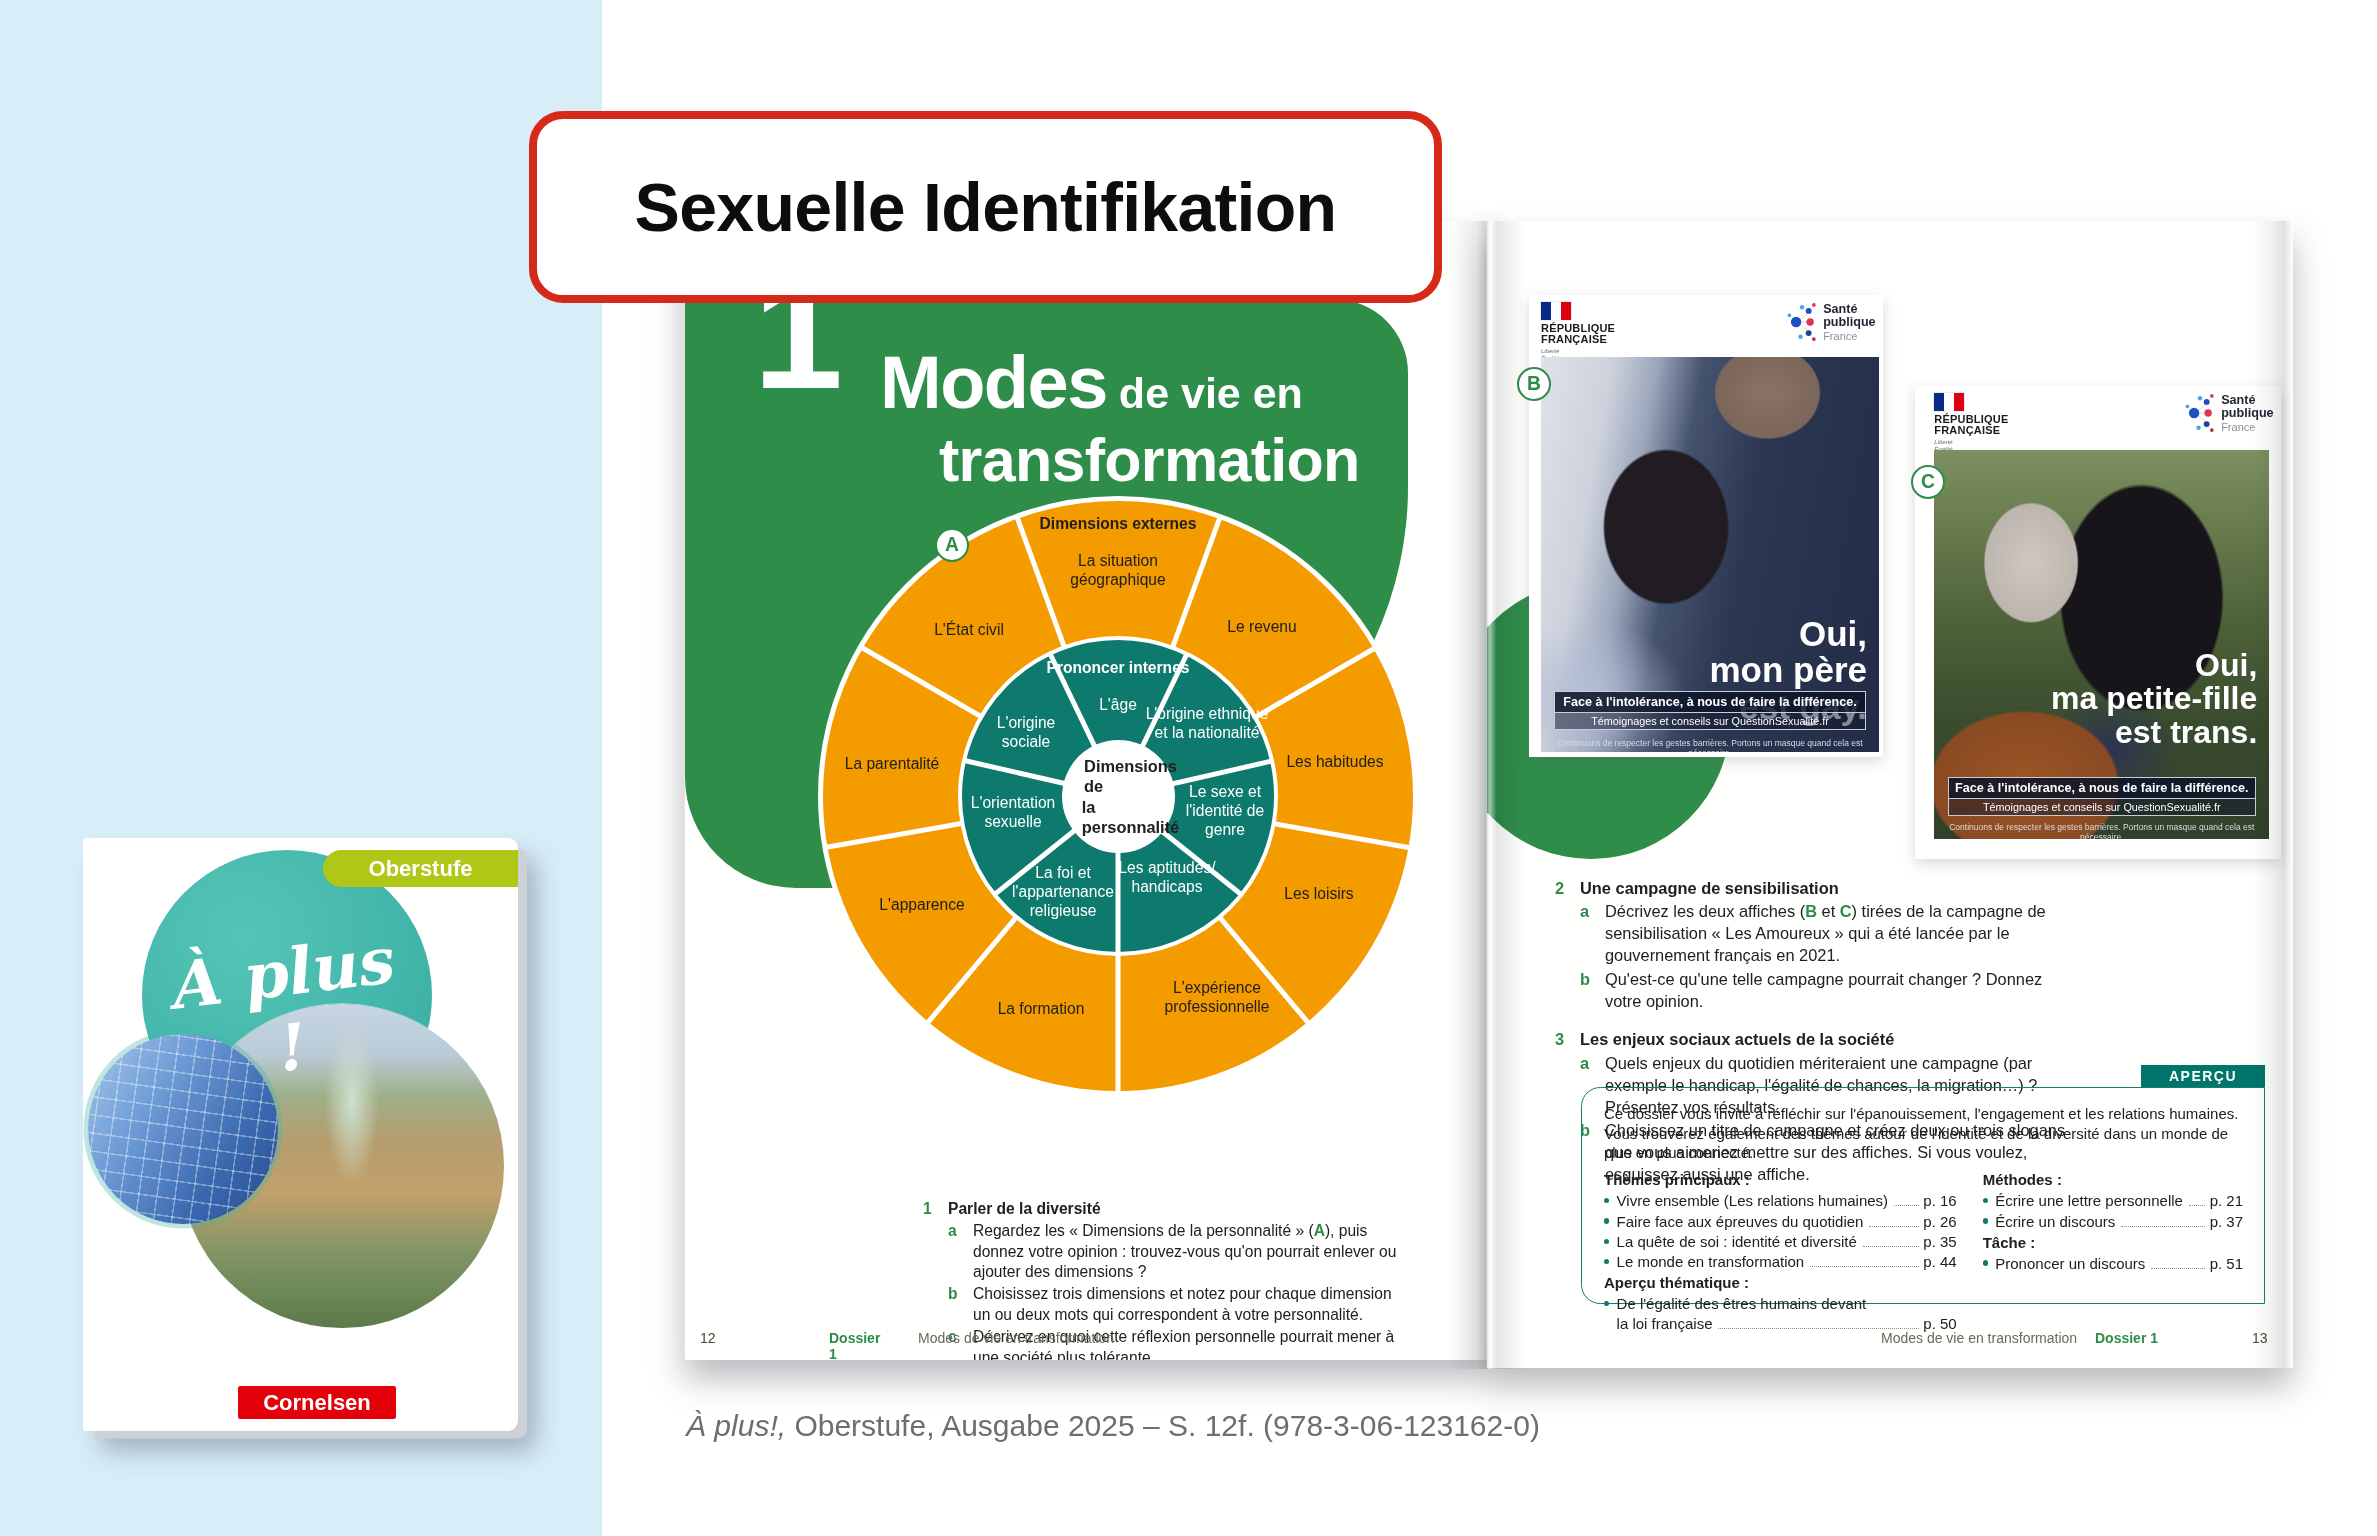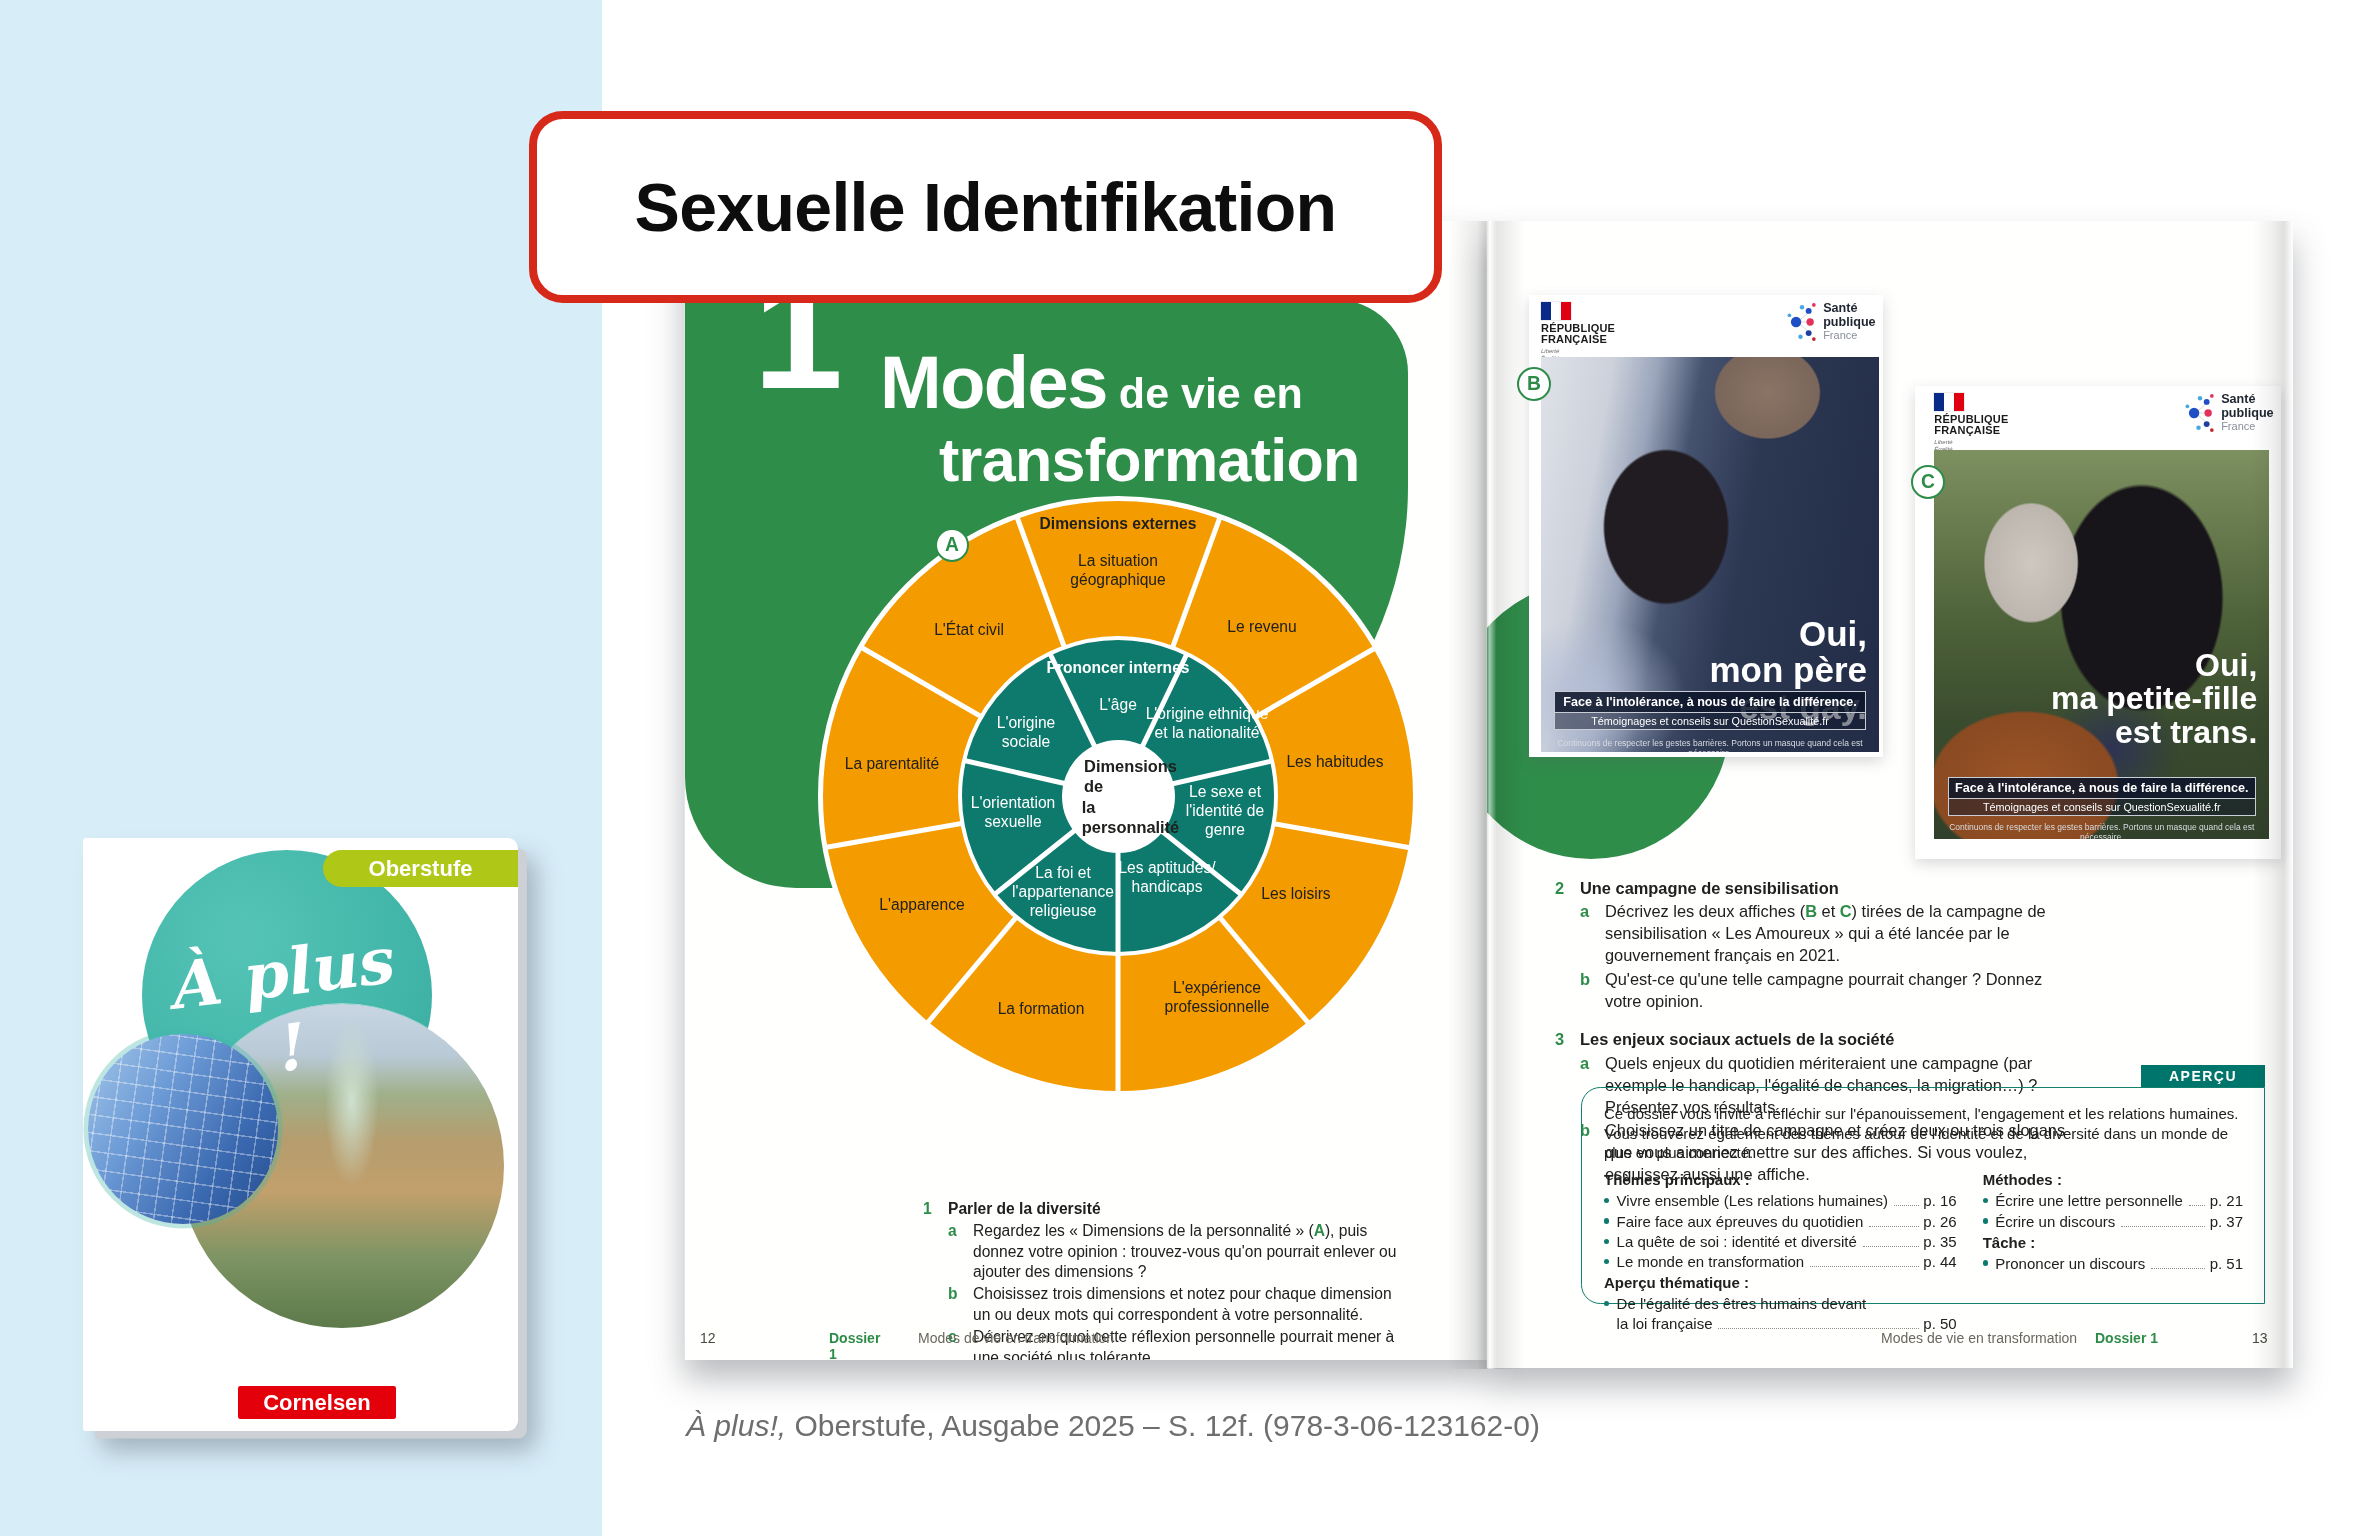--- a/index.html
+++ b/index.html
@@ -77,7 +77,7 @@
   .rf-flag{width:30px;height:18px;background:linear-gradient(to right,#0a2a8a 0 33%,#ffffff 33% 66%,#e1000f 66% 100%);box-shadow:0 0 0 0.7px #e4e4e4;margin-bottom:2.2px;}
   .rf-name{font-size:11px;font-weight:700;line-height:1.04;color:#1a1a1a;letter-spacing:0.2px;}
   .rf-motto{font-size:6px;font-style:italic;color:#6b6b6b;margin-top:2.2px;line-height:1.15;white-space:pre-line;}
-  .spf{display:flex;align-items:flex-start;}
+  .spf{display:flex;align-items:center;}
   .spf svg{margin-right:6px;}
   .spf-text{display:flex;flex-direction:column;line-height:1.05;}
   .spf-bold{font-size:12.6px;font-weight:700;color:#1e2430;}

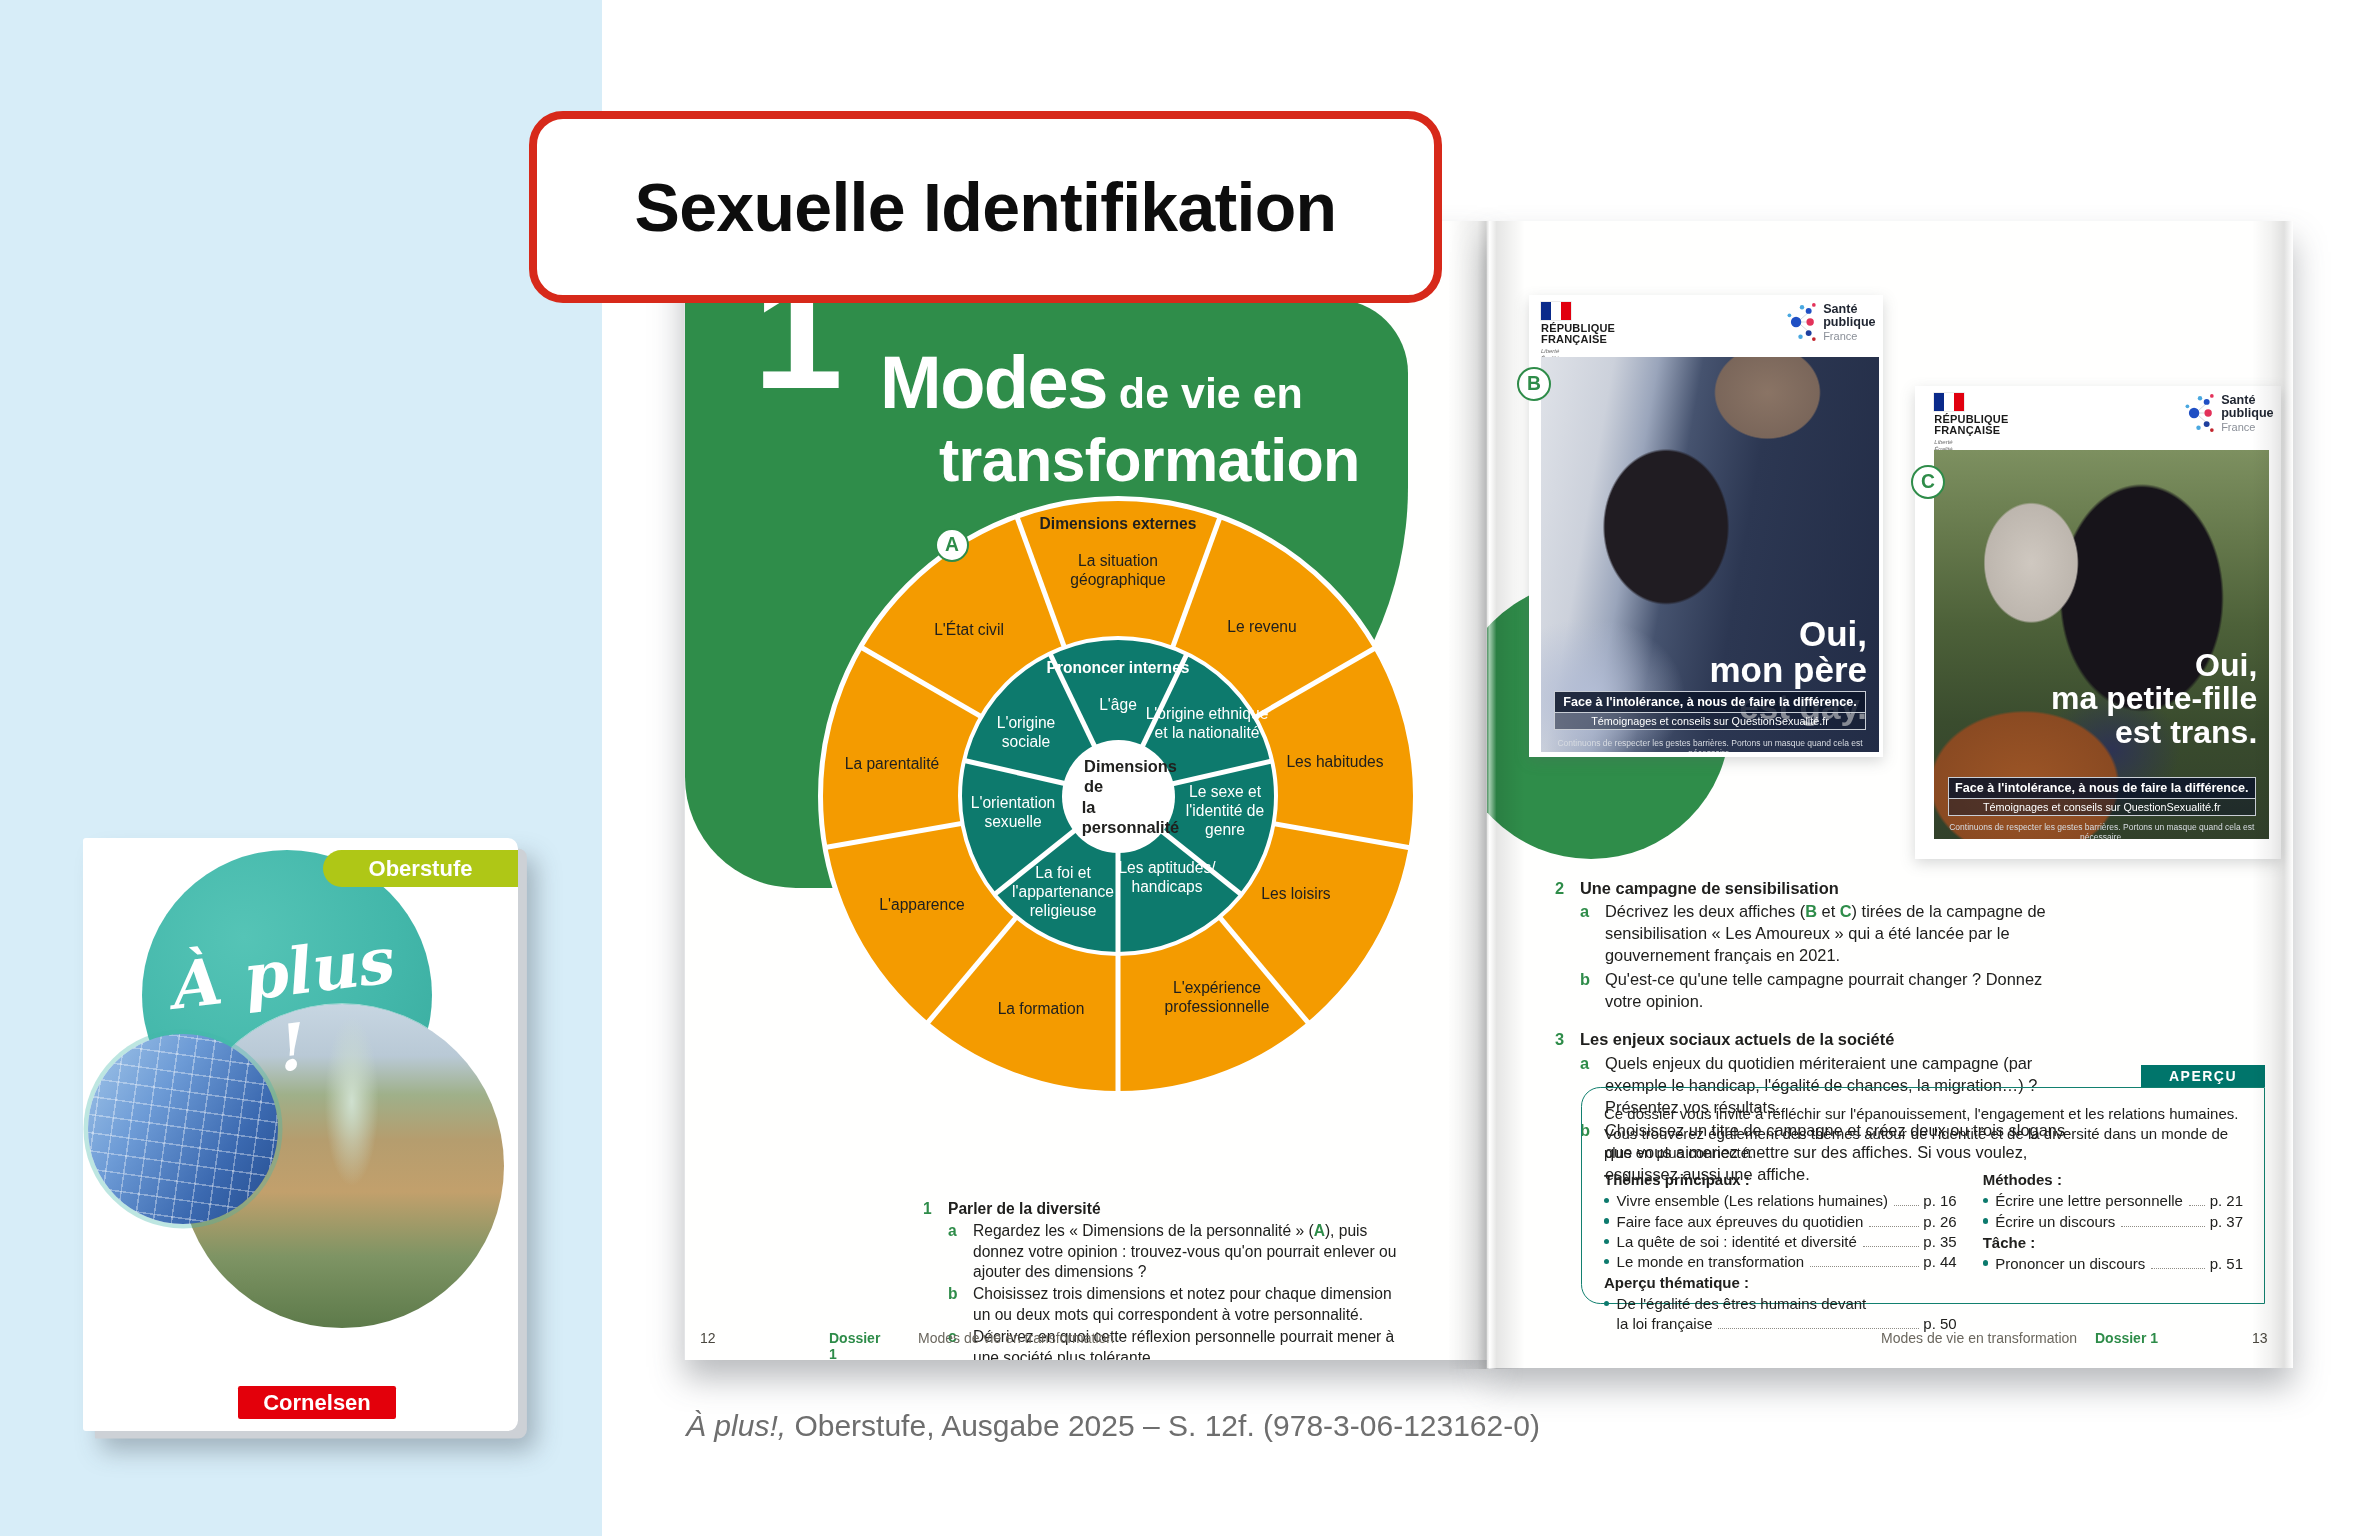--- a/index.html
+++ b/index.html
@@ -181,7 +181,7 @@
       <div class="olabel" style="left:300px;top:74px;width:141px">La situation géographique</div>
       <div class="olabel nowrap" style="left:444px;top:131px">Le revenu</div>
       <div class="olabel nowrap" style="left:517px;top:266px">Les habitudes</div>
-      <div class="olabel nowrap" style="left:478px;top:398px">Les loisirs</div>
+      <div class="olabel nowrap" style="left:501px;top:398px">Les loisirs</div>
       <div class="olabel" style="left:399px;top:501px;width:156px">L'expérience professionnelle</div>
       <div class="olabel nowrap" style="left:223px;top:513px">La formation</div>
       <div class="olabel nowrap" style="left:104px;top:409px">L'apparence</div>

